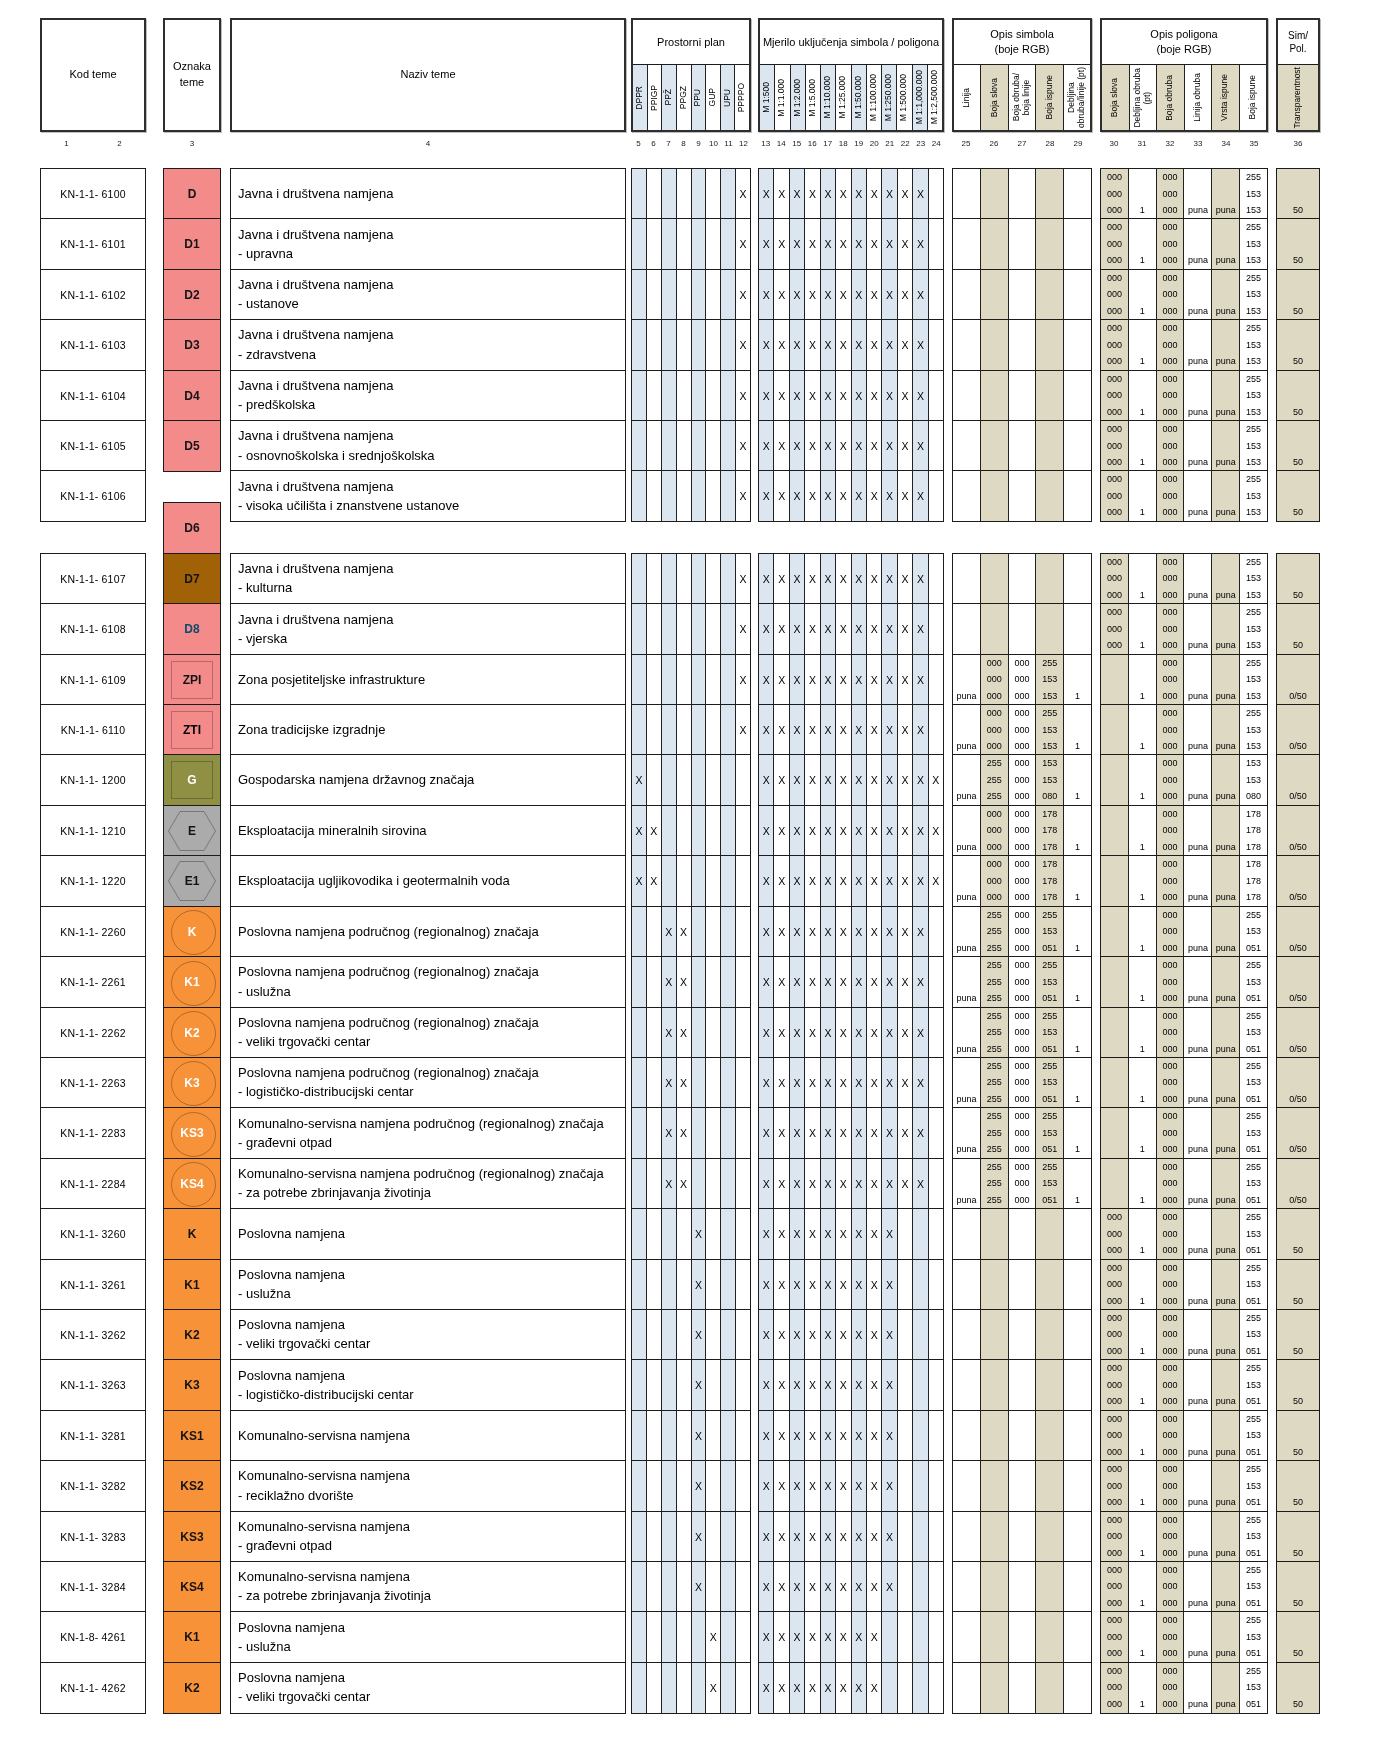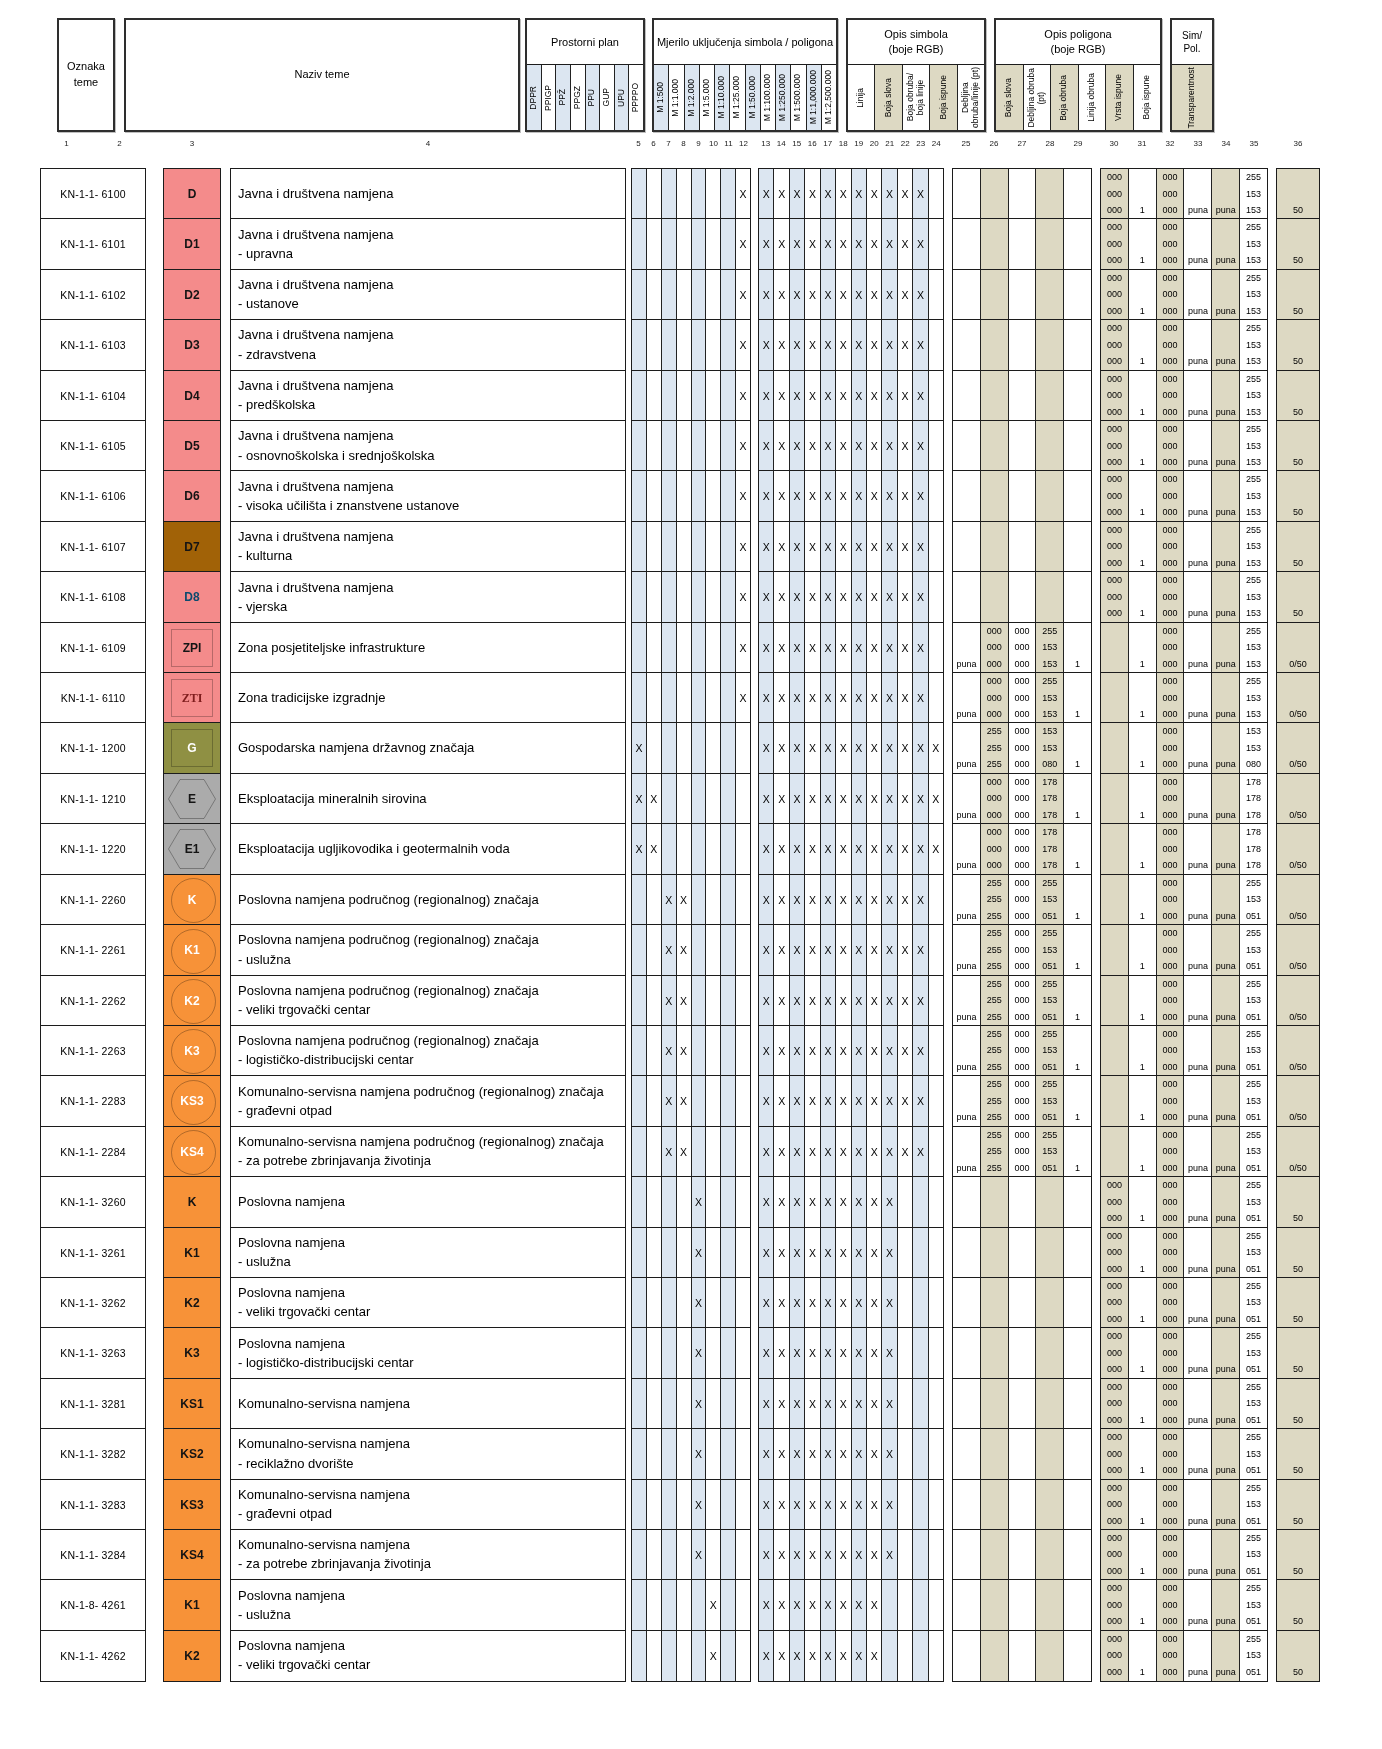--- a/index.html
+++ b/index.html
@@ -50,6 +50,9 @@
 <div class="sheet">
 
   <div class="frow">
+    <div class="box hdrbox w-kod center">
+      <span class="hlabel">Kod teme</span>
+    </div>
     <div class="gap g17"></div>
     <div class="box hdrbox w-ozn center">
       <span class="hlabel">Oznaka

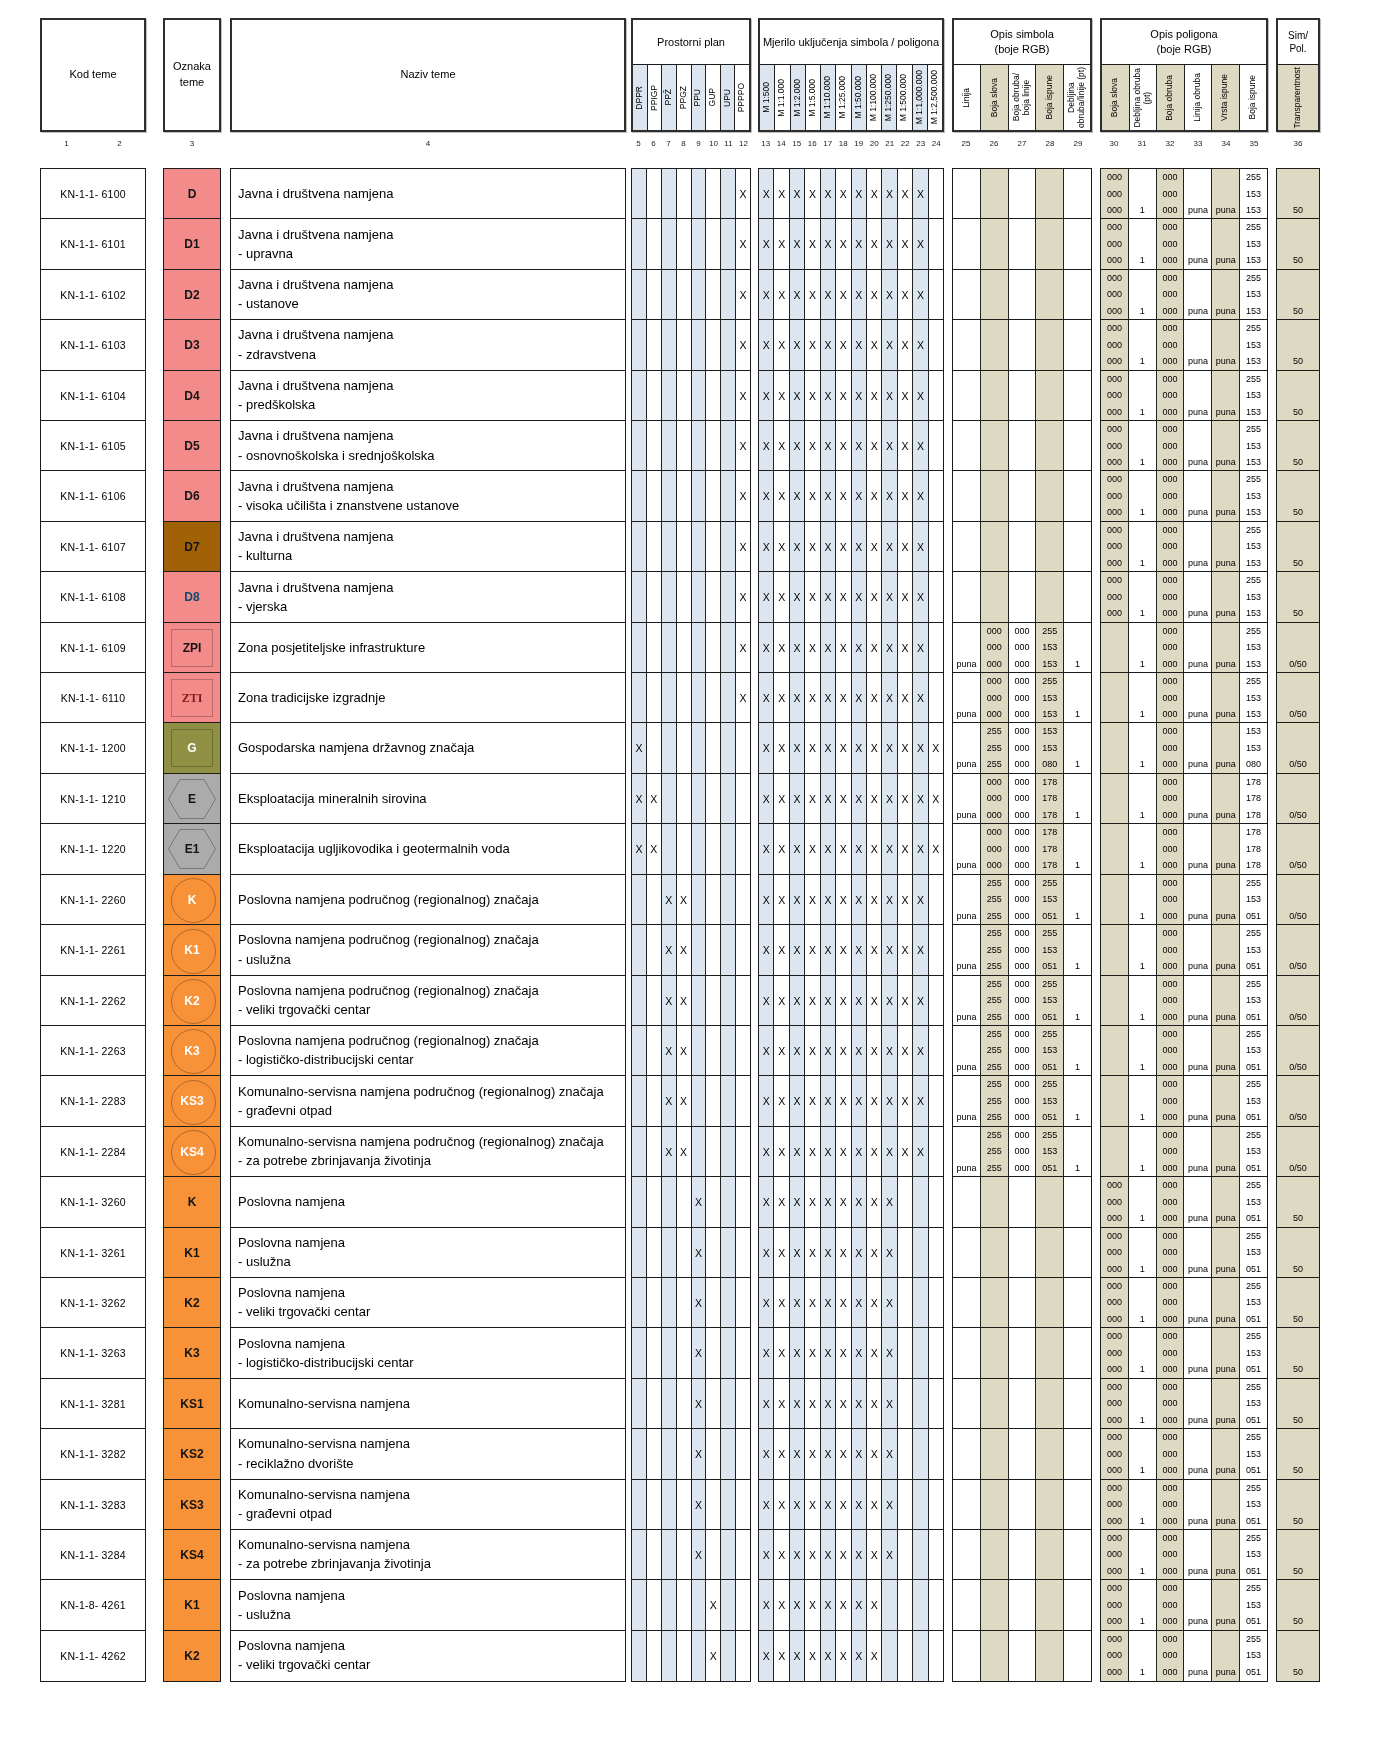--- a/index.html
+++ b/index.html
@@ -1061,7 +1061,7 @@
           <span>KN-1-1- 6106</span>
         </div>
         <div class="gap g17"></div>
-        <div class="box w-ozn ozncell" style="background:#f48b8b;">
+        <div class="box w-ozn ozncell" style="background:#f48b8b;margin-top:32px;">
           <span class="ozlabel" style="color:#141414;">D6</span>
         </div>
         <div class="gap g9"></div>

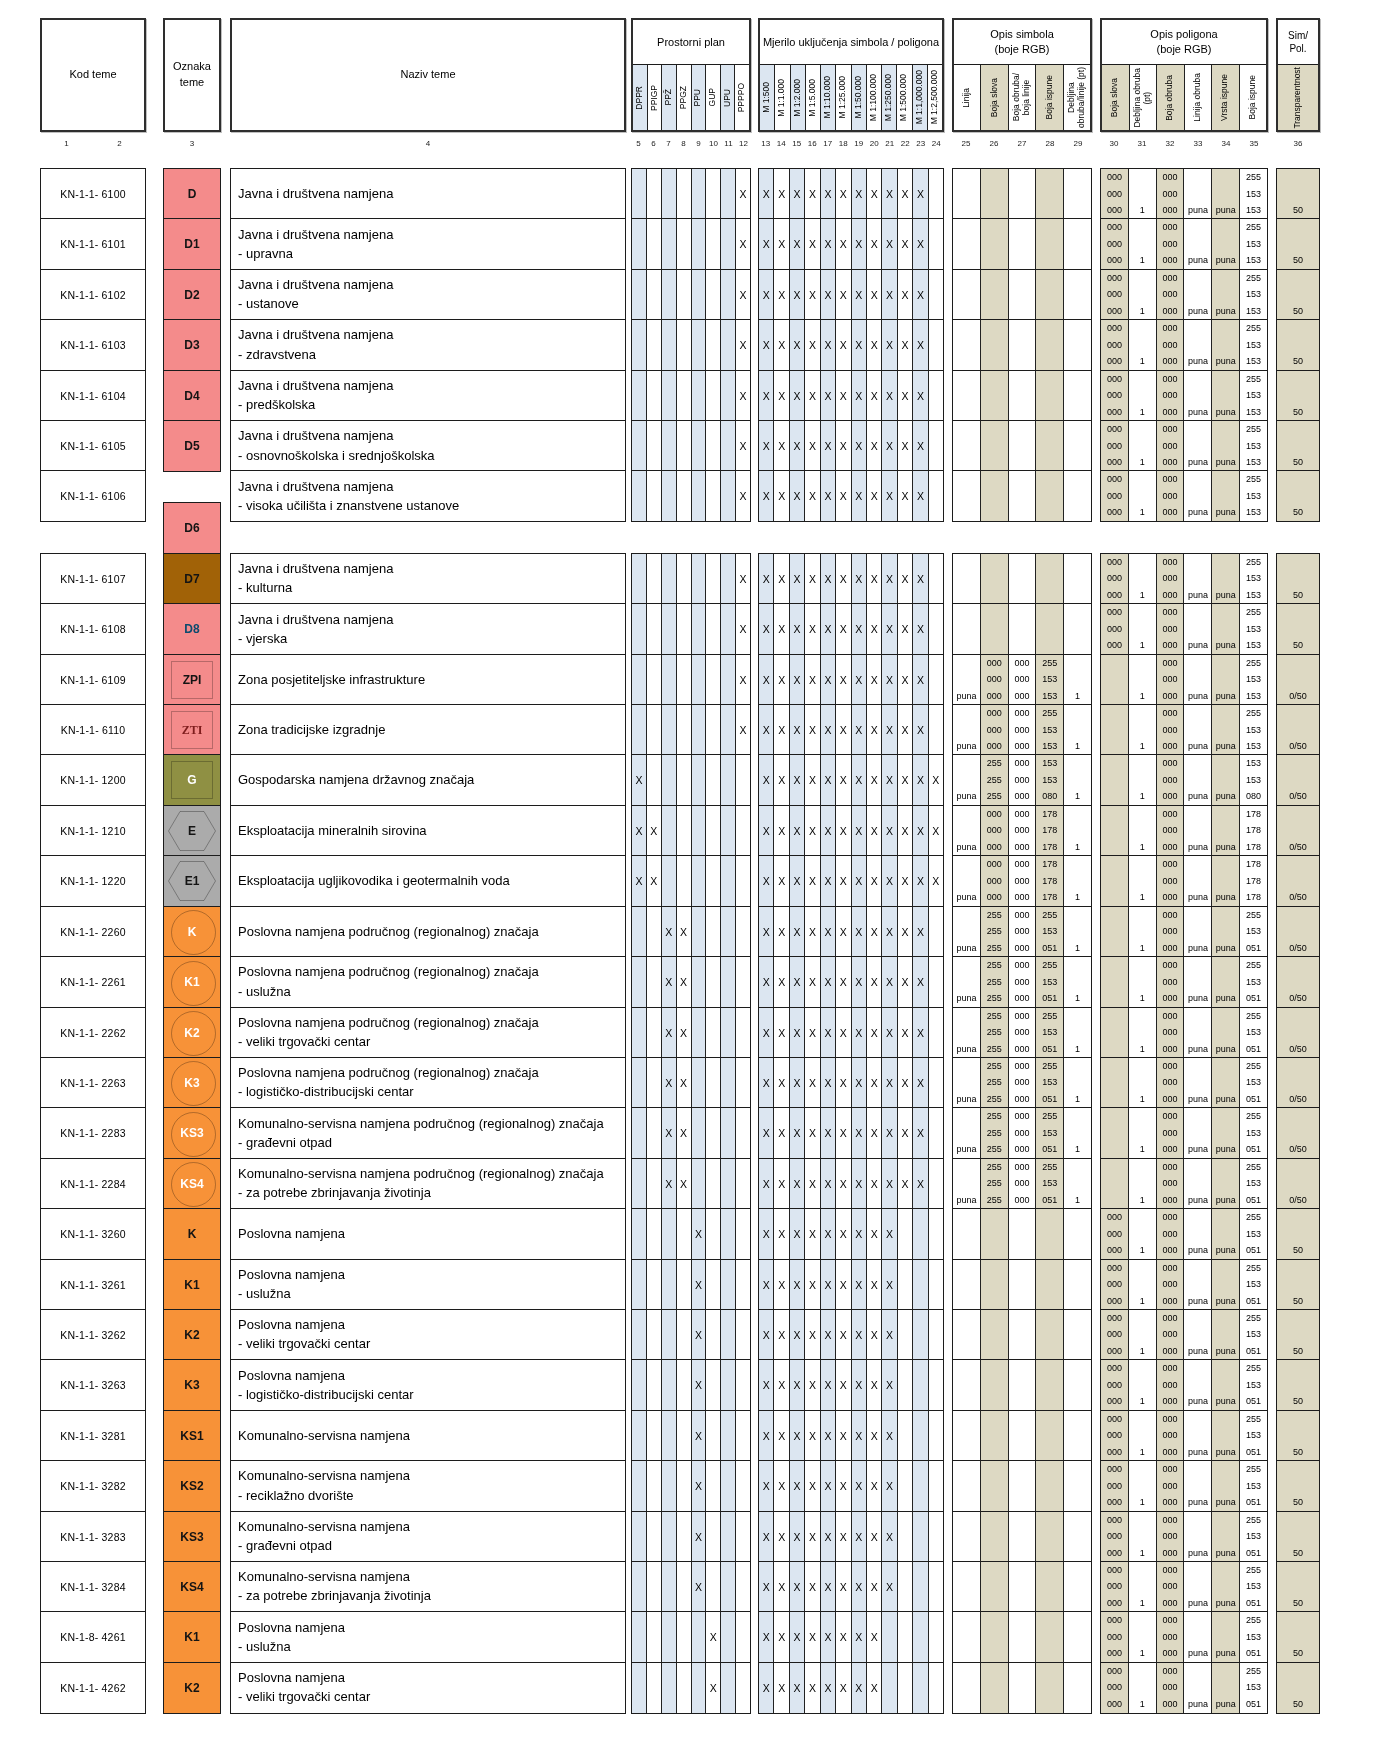--- a/index.html
+++ b/index.html
@@ -1595,7 +1595,7 @@
         <div class="gap g17"></div>
         <div class="box w-ozn ozncell" style="background:#f48b8b;">
           <div class="shape-frame"></div>
-          <span class="ozlabel" style="color:#7f1d1d;font-family:Liberation Serif, serif;">ZTI</span>
+          <span class="ozlabel" style="color:#000000;">ZTI</span>
         </div>
         <div class="gap g9"></div>
         <div class="box w-naziv nazivcell">

